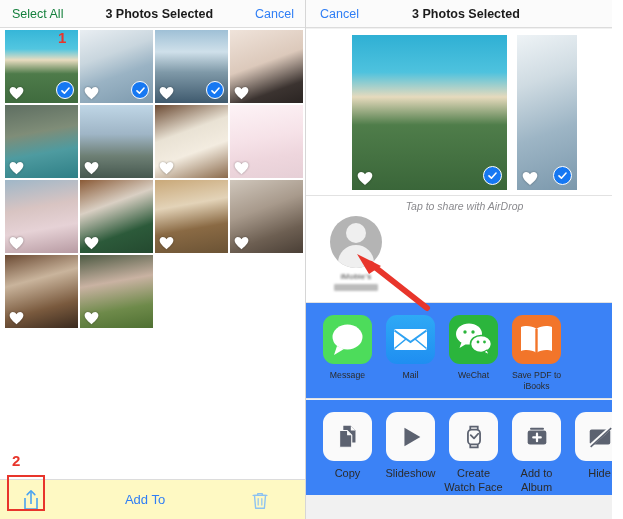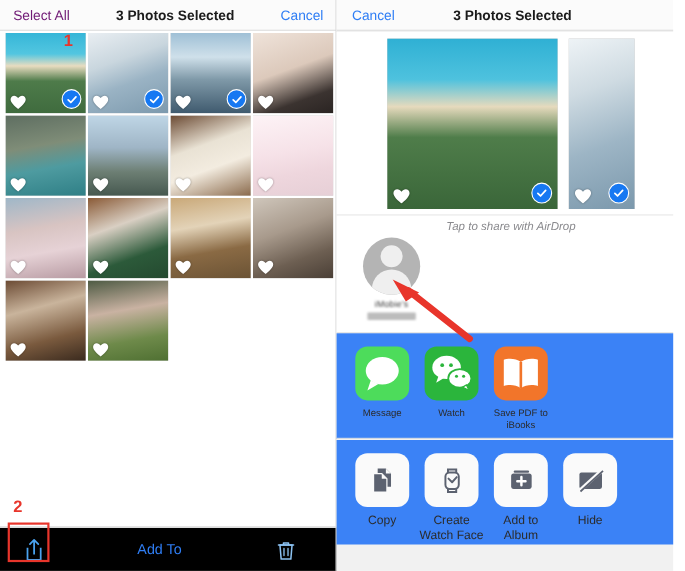--- a/index.html
+++ b/index.html
@@ -18,7 +18,7 @@
     background:#fbfbfb;border-bottom:1px solid #dcdcdc;
     display:flex;align-items:center;box-sizing:border-box;padding:0 12px;
   }
-  .nav-left{font-size:12.5px;color:#701a75;white-space:nowrap;}
+  .nav-left{font-size:12.5px;color:#15803d;white-space:nowrap;}
   .nav-title{flex:1;text-align:center;font-size:12.5px;font-weight:bold;color:#1b1b1b;white-space:nowrap;}
   .nav-right{font-size:12.5px;color:#2f7ef5;white-space:nowrap;}
 

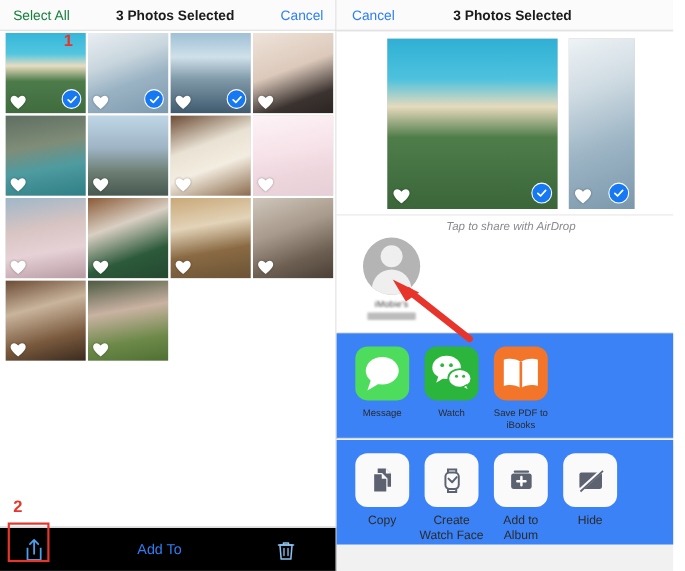--- a/index.html
+++ b/index.html
@@ -343,6 +343,14 @@
           <div class="app-lbl">Message</div>
         </div>
         <div class="app-item">
+          <div class="app-ic ic-mail"><svg viewBox="0 0 49 49" width="49" height="49">
+              <rect x="8" y="14" width="33" height="21" rx="2" fill="#fff"></rect>
+              <path d="M8.5 15.5 L24.5 27 L40.5 15.5" fill="none" stroke="#2ea2f2" stroke-width="2"></path>
+              <path d="M8.5 33.5 L20 24 M40.5 33.5 L29 24" fill="none" stroke="#2ea2f2" stroke-width="1.6"></path>
+            </svg></div>
+          <div class="app-lbl">Mail</div>
+        </div>
+        <div class="app-item">
           <div class="app-ic ic-wechat"><svg viewBox="0 0 49 49" width="49" height="49">
               <ellipse cx="20" cy="19" rx="13" ry="10.5" fill="#fff"></ellipse>
               <path d="M13 26 L10.5 33 L18 28.5 Z" fill="#fff"></path>

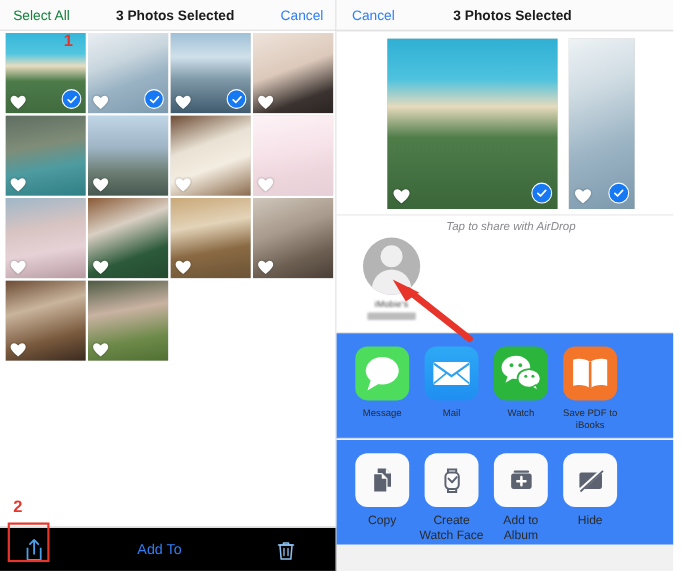--- a/index.html
+++ b/index.html
@@ -361,7 +361,7 @@
               <circle cx="29" cy="27" r="1.4" fill="#2bb53c"></circle>
               <circle cx="35.5" cy="27" r="1.4" fill="#2bb53c"></circle>
             </svg></div>
-          <div class="app-lbl">Watch</div>
+          <div class="app-lbl">WeChat</div>
         </div>
         <div class="app-item">
           <div class="app-ic ic-ibooks"><svg viewBox="0 0 49 49" width="49" height="49">

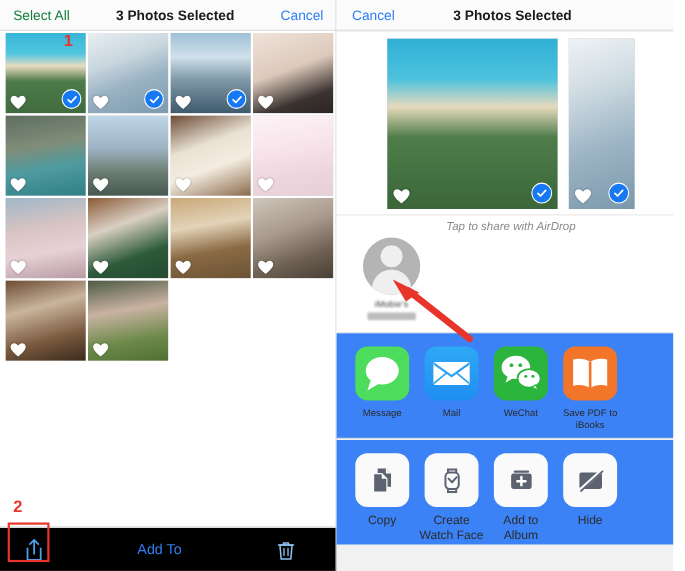--- a/index.html
+++ b/index.html
@@ -387,6 +387,14 @@
         <div class="act-item">
           <div class="act-ic">
             <svg viewBox="0 0 30 30" width="28" height="28">
+              <path d="M8 5 L25 15 L8 25 Z" fill="#5c6270"></path>
+            </svg>
+          </div>
+          <div class="act-lbl">Slideshow</div>
+        </div>
+        <div class="act-item">
+          <div class="act-ic">
+            <svg viewBox="0 0 30 30" width="28" height="28">
               <rect x="8.5" y="7" width="13" height="16" rx="4" fill="none" stroke="#5c6270" stroke-width="1.9"></rect>
               <path d="M11 7 V4 h8 v3 M11 23 v3 h8 v-3" fill="none" stroke="#5c6270" stroke-width="1.9"></path>
               <path d="M11.5 13 L15 16.5 L19.5 11.5" fill="none" stroke="#5c6270" stroke-width="1.9" stroke-linecap="round" stroke-linejoin="round"></path>

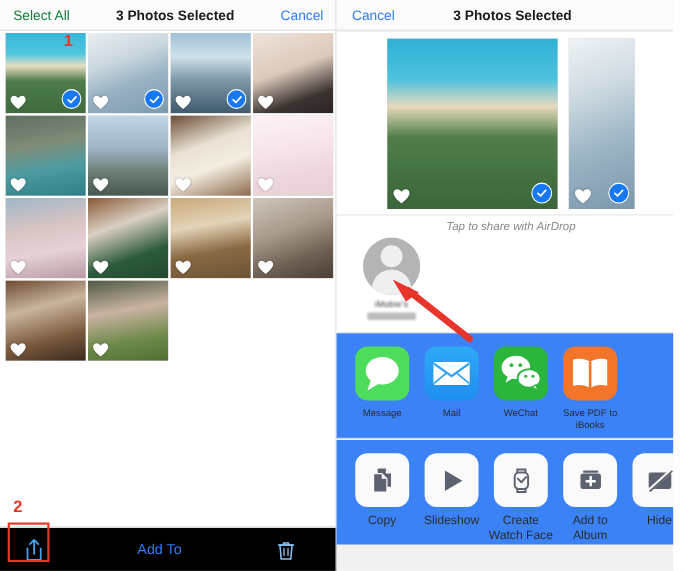--- a/index.html
+++ b/index.html
@@ -43,7 +43,7 @@
   
   .toolbar{
     position:absolute;left:0;bottom:0;width:306px;height:40px;
-    background:#000000;border-top:1px solid #dcdcdc;
+    background:#fef9c3;border-top:1px solid #dcdcdc;
     display:flex;align-items:center;box-sizing:border-box;padding:0 20px;
   }
   .share-btn{width:22px;height:24px;display:flex;align-items:center;justify-content:center;}

